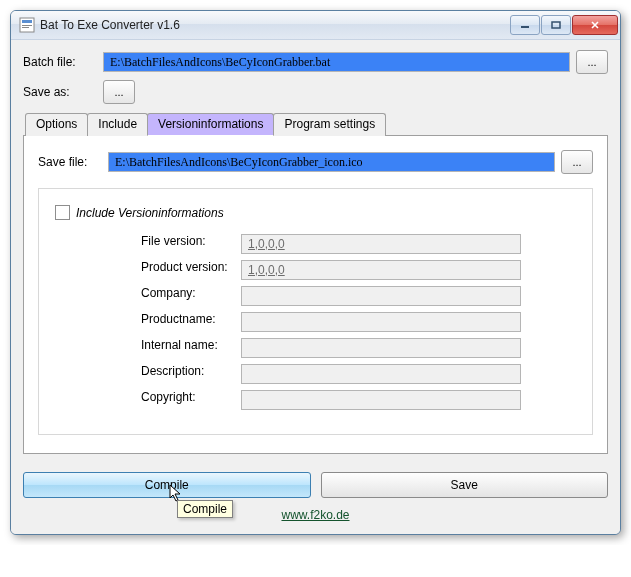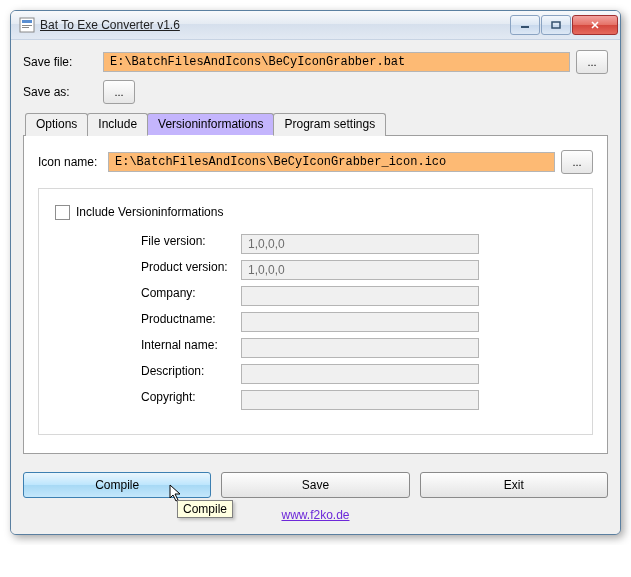--- a/index.html
+++ b/index.html
@@ -35,7 +35,6 @@
     flex: 1;
     color: #222;
     font-size: 12px;
-    text-decoration: underline;
   }
   .win-controls { display: flex; gap: 1px; }
   .win-btn {

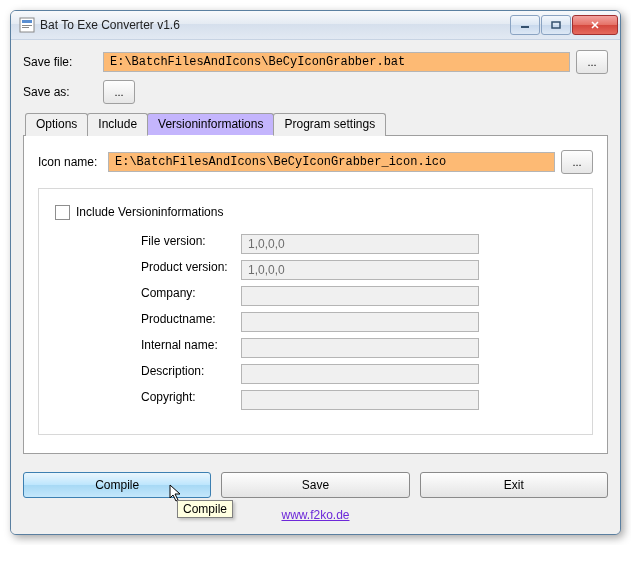--- a/index.html
+++ b/index.html
@@ -219,7 +219,7 @@
   <div class="client">
 
     <div class="file-row">
-      <span class="file-label">Save file:</span>
+      <span class="file-label">Batch file:</span>
       <input class="text-input" value="E:\BatchFilesAndIcons\BeCyIconGrabber.bat" style="">
       <div class="browse-btn">
           <span>...</span>

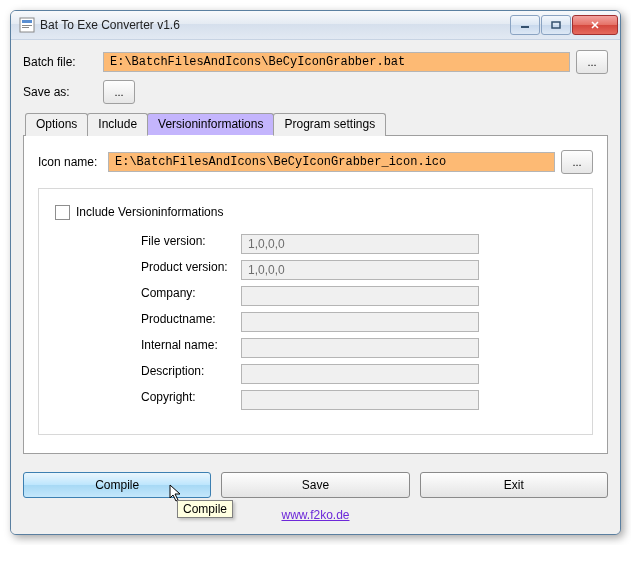--- a/index.html
+++ b/index.html
@@ -67,9 +67,9 @@
     flex:1;
     height: 20px;
     border: 1px solid #b5b5b5;
-    background: #fdba74;
+    background: #3b82f6;
     padding: 1px 6px;
-    font-family: Liberation Mono, monospace;
+    font-family: Liberation Serif, serif;
     font-size: 12px;
     box-sizing: border-box;
   }

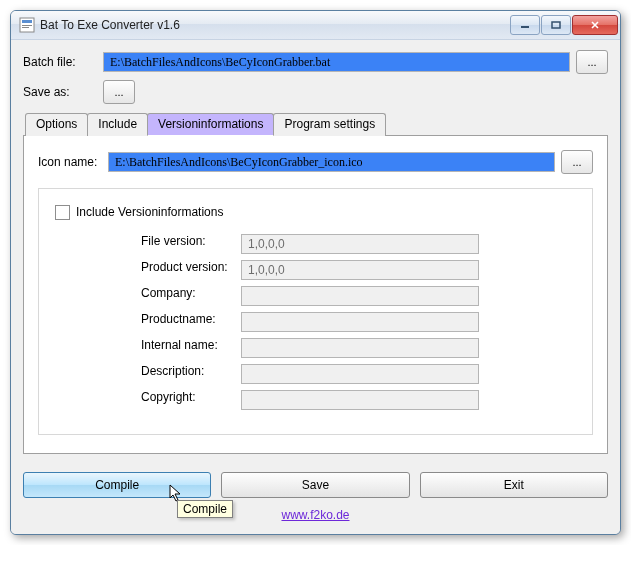--- a/index.html
+++ b/index.html
@@ -244,7 +244,7 @@
       <div class="tab-panel">
 
         <div class="file-row">
-          <span class="file-label" style="width:64px">Icon name:</span>
+          <span class="file-label" style="width:64px">Save file:</span>
           <input class="text-input" value="E:\BatchFilesAndIcons\BeCyIconGrabber_icon.ico" style="">
           <div class="browse-btn">
               <span>...</span>

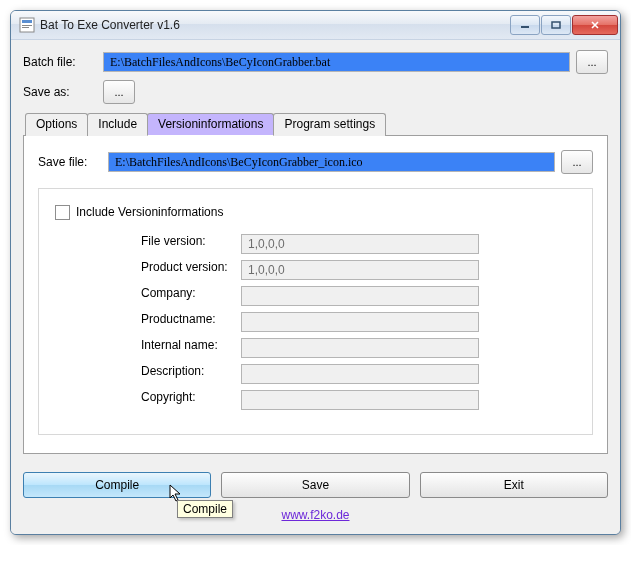--- a/index.html
+++ b/index.html
@@ -119,9 +119,10 @@
     margin-top: 14px;
   }
   .chk-row {
-    display:flex; align-items:flex-start; gap:6px;
+    display:flex; align-items:center; gap:6px;
     margin-bottom: 14px;
     margin-left: 4px;
+    font-style: italic;
   }
   .chk {
     width:13px;height:13px;border:1px solid #8e8e8e;background:#fff;

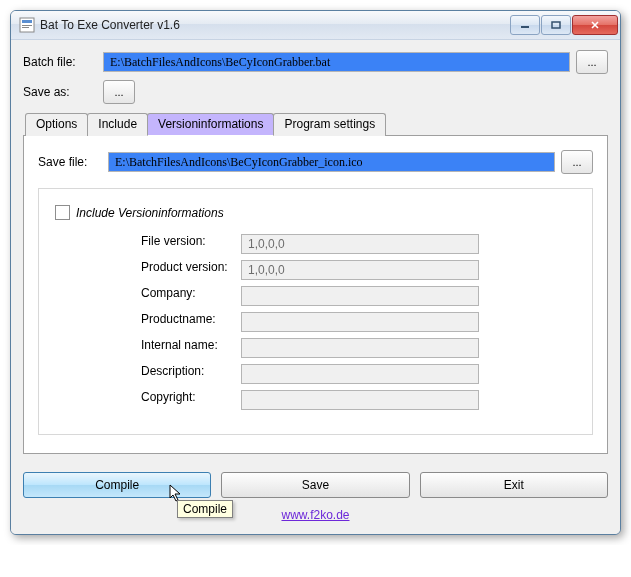--- a/index.html
+++ b/index.html
@@ -133,7 +133,7 @@
   }
   .form-label { width: 100px; }
   .form-input {
-    width: 238px;
+    width: 280px;
     height: 20px;
     border: 1px solid #b5b5b5;
     background: #f0f0f0;
@@ -141,6 +141,7 @@
     padding: 1px 6px;
     font-family:inherit; font-size:12px;
     box-sizing:border-box;
+    text-decoration:underline;
   }
   .bottom-bar {
     display:flex;

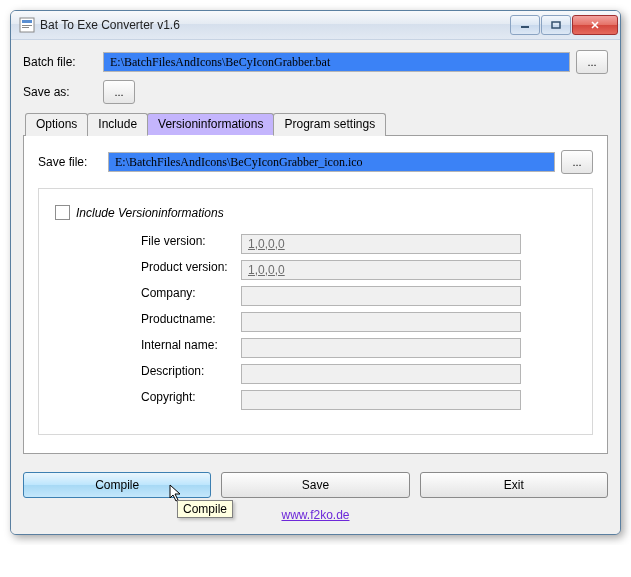--- a/index.html
+++ b/index.html
@@ -299,9 +299,6 @@
       <div class="big-btn">
           <span>Save</span>
         </div>
-      <div class="big-btn">
-          <span>Exit</span>
-        </div>
 
       <div class="cursor">
         <svg width="16" height="20" viewBox="0 0 16 20">

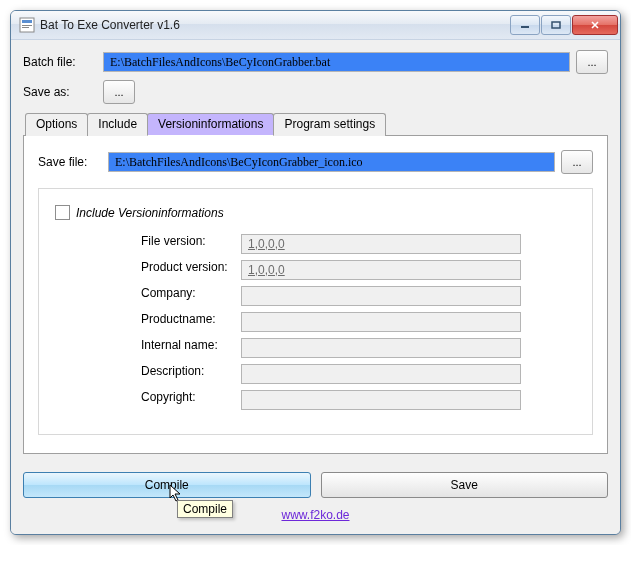--- a/index.html
+++ b/index.html
@@ -166,7 +166,7 @@
     text-align:center;
     margin-top: 10px;
     font-size:12px;
-    color:#6d28d9;
+    color:#14532d;
     text-decoration: underline;
   }
   .cursor {

